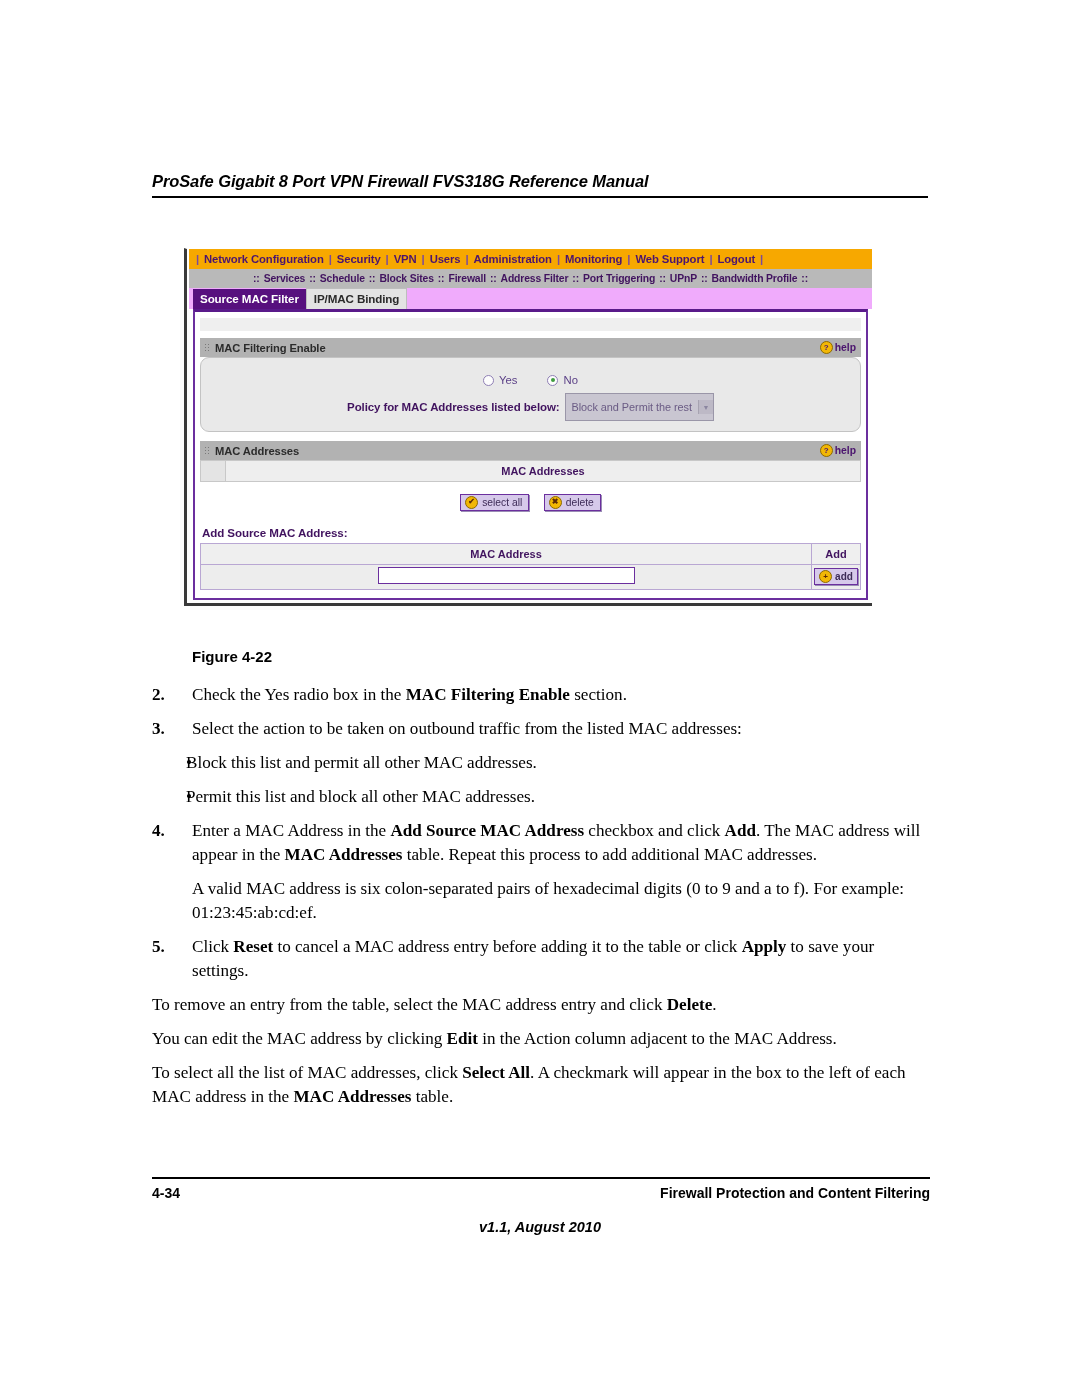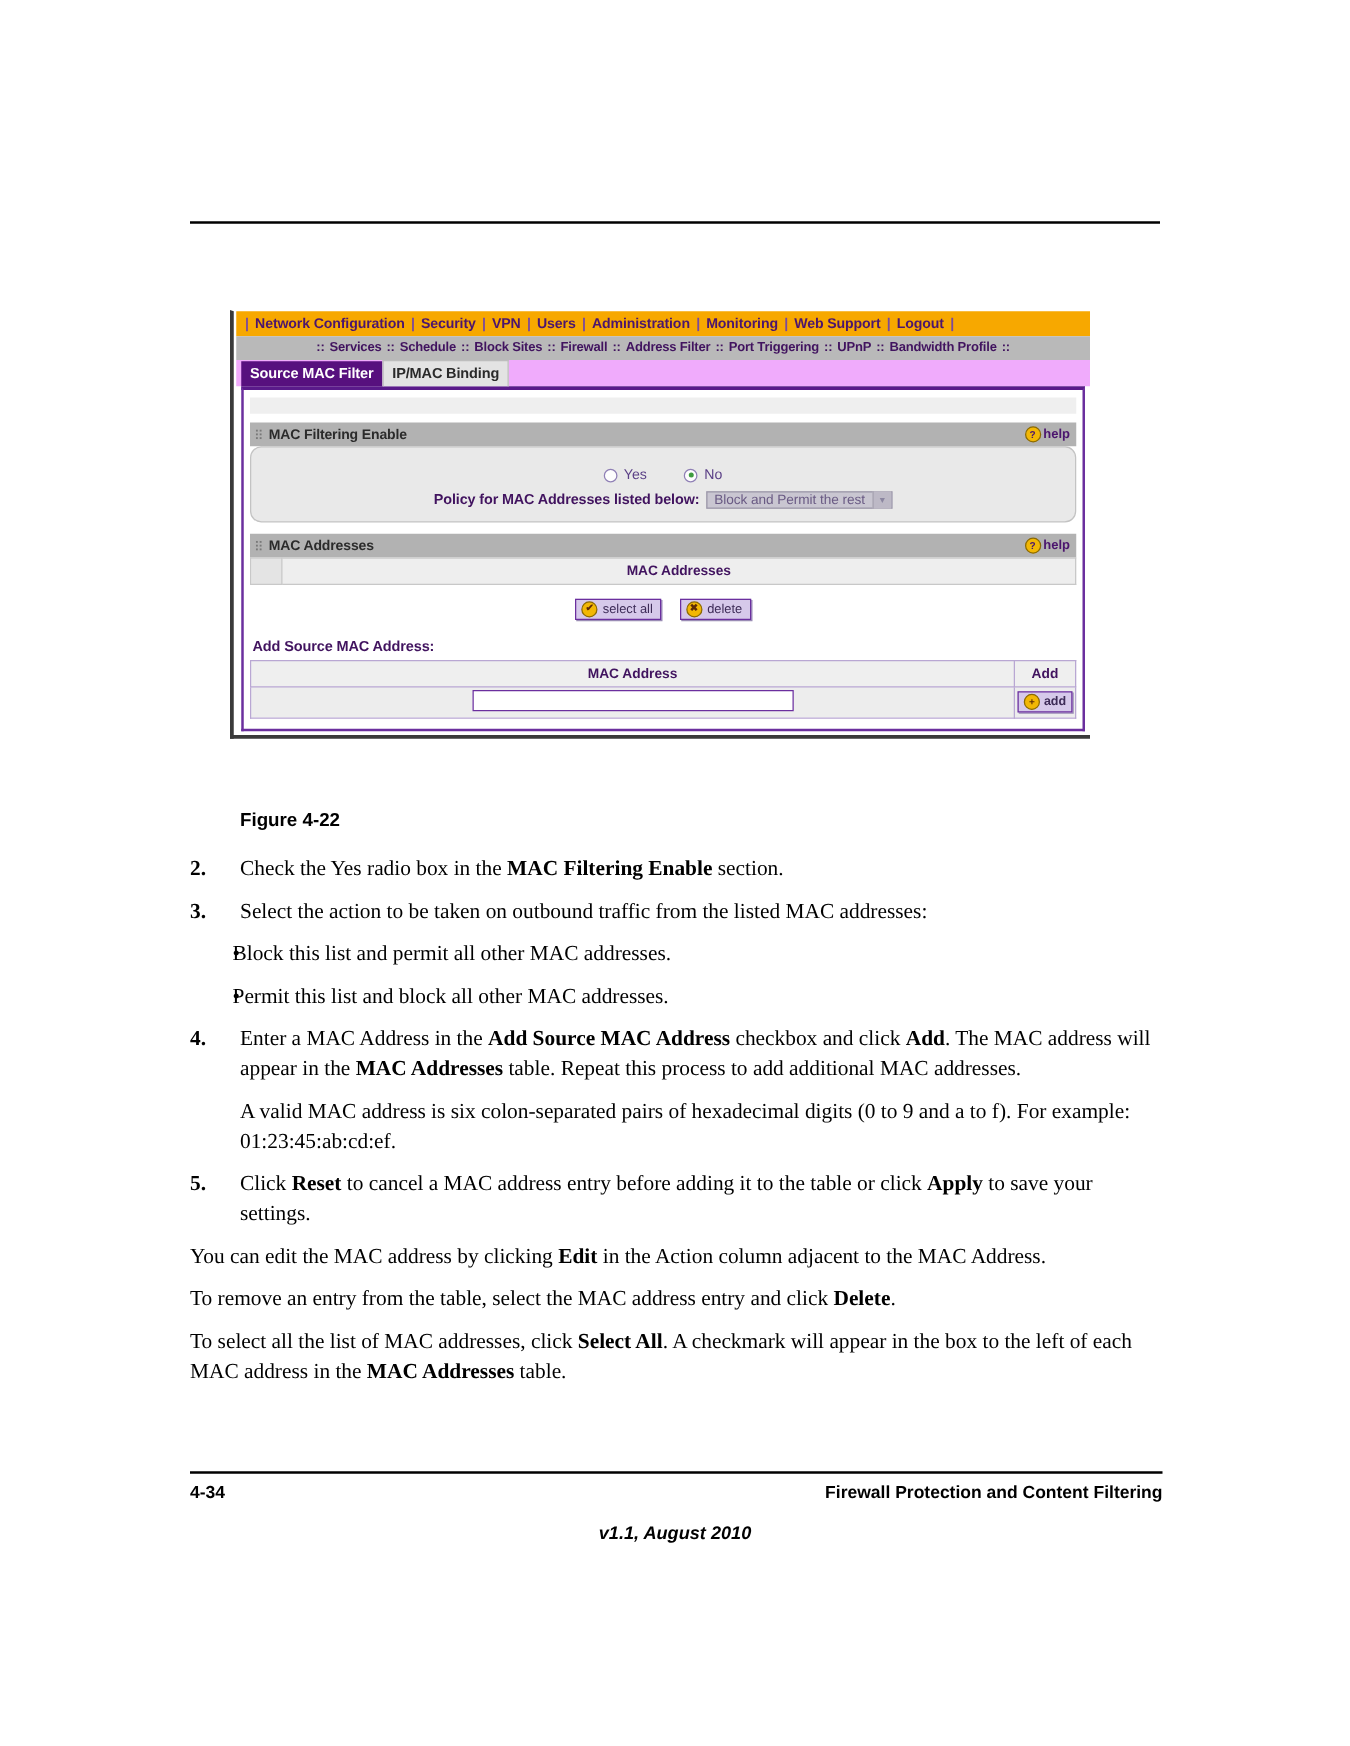--- a/index.html
+++ b/index.html
@@ -404,6 +404,7 @@
 <body>
 
 <div class="page-header">
+  <div class="title">ProSafe Gigabit 8 Port VPN Firewall FVS318G Reference Manual</div>
   <div class="rule"></div>
 </div>
 

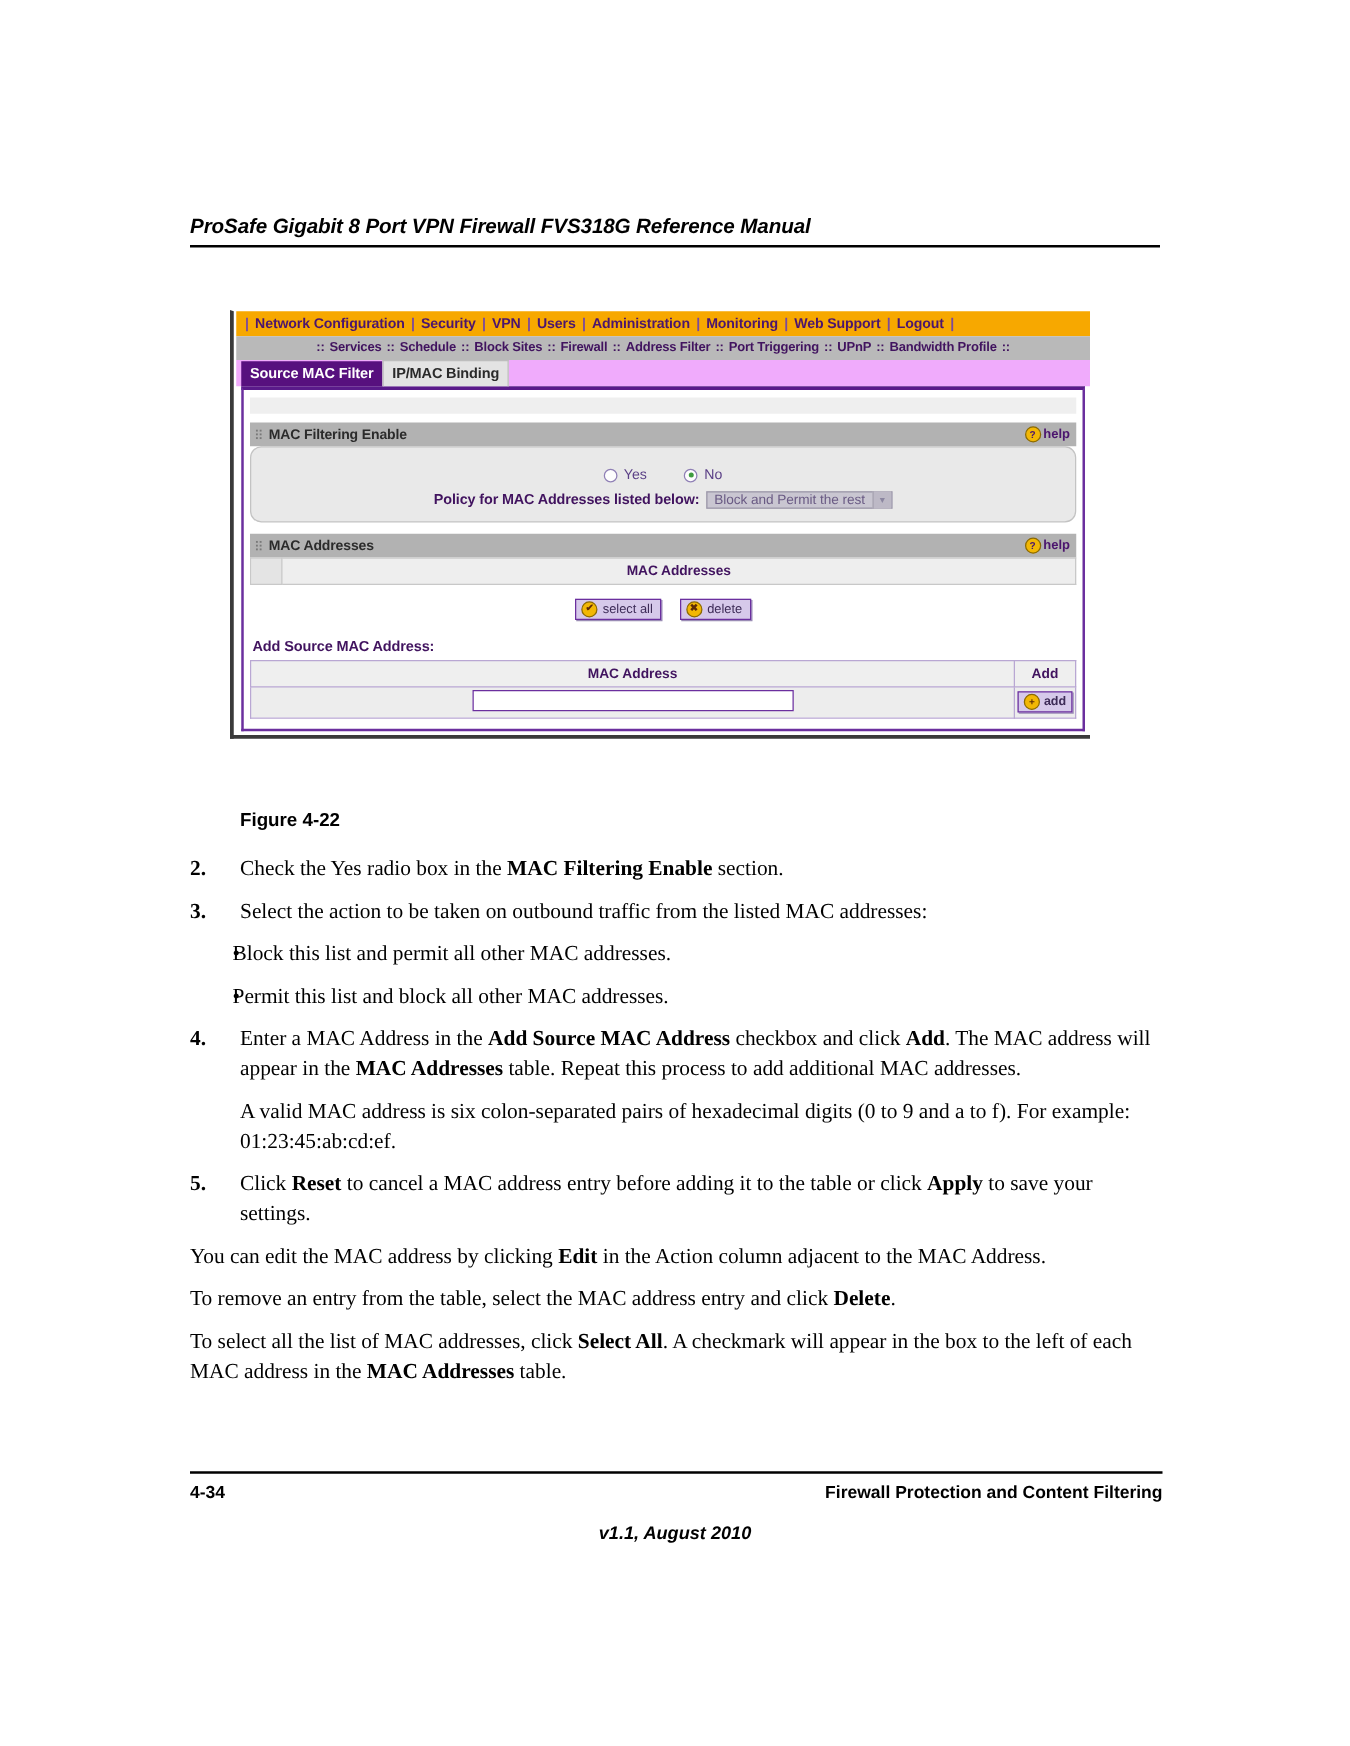--- a/index.html
+++ b/index.html
@@ -222,7 +222,7 @@
     display: flex; align-items: center;
     background: #c9c6d1;
     border: 1px solid #9a96a8;
-    height: 14px;
+    height: 28px;
     padding: 0 0 0 5px;
     box-sizing: border-box;
   }

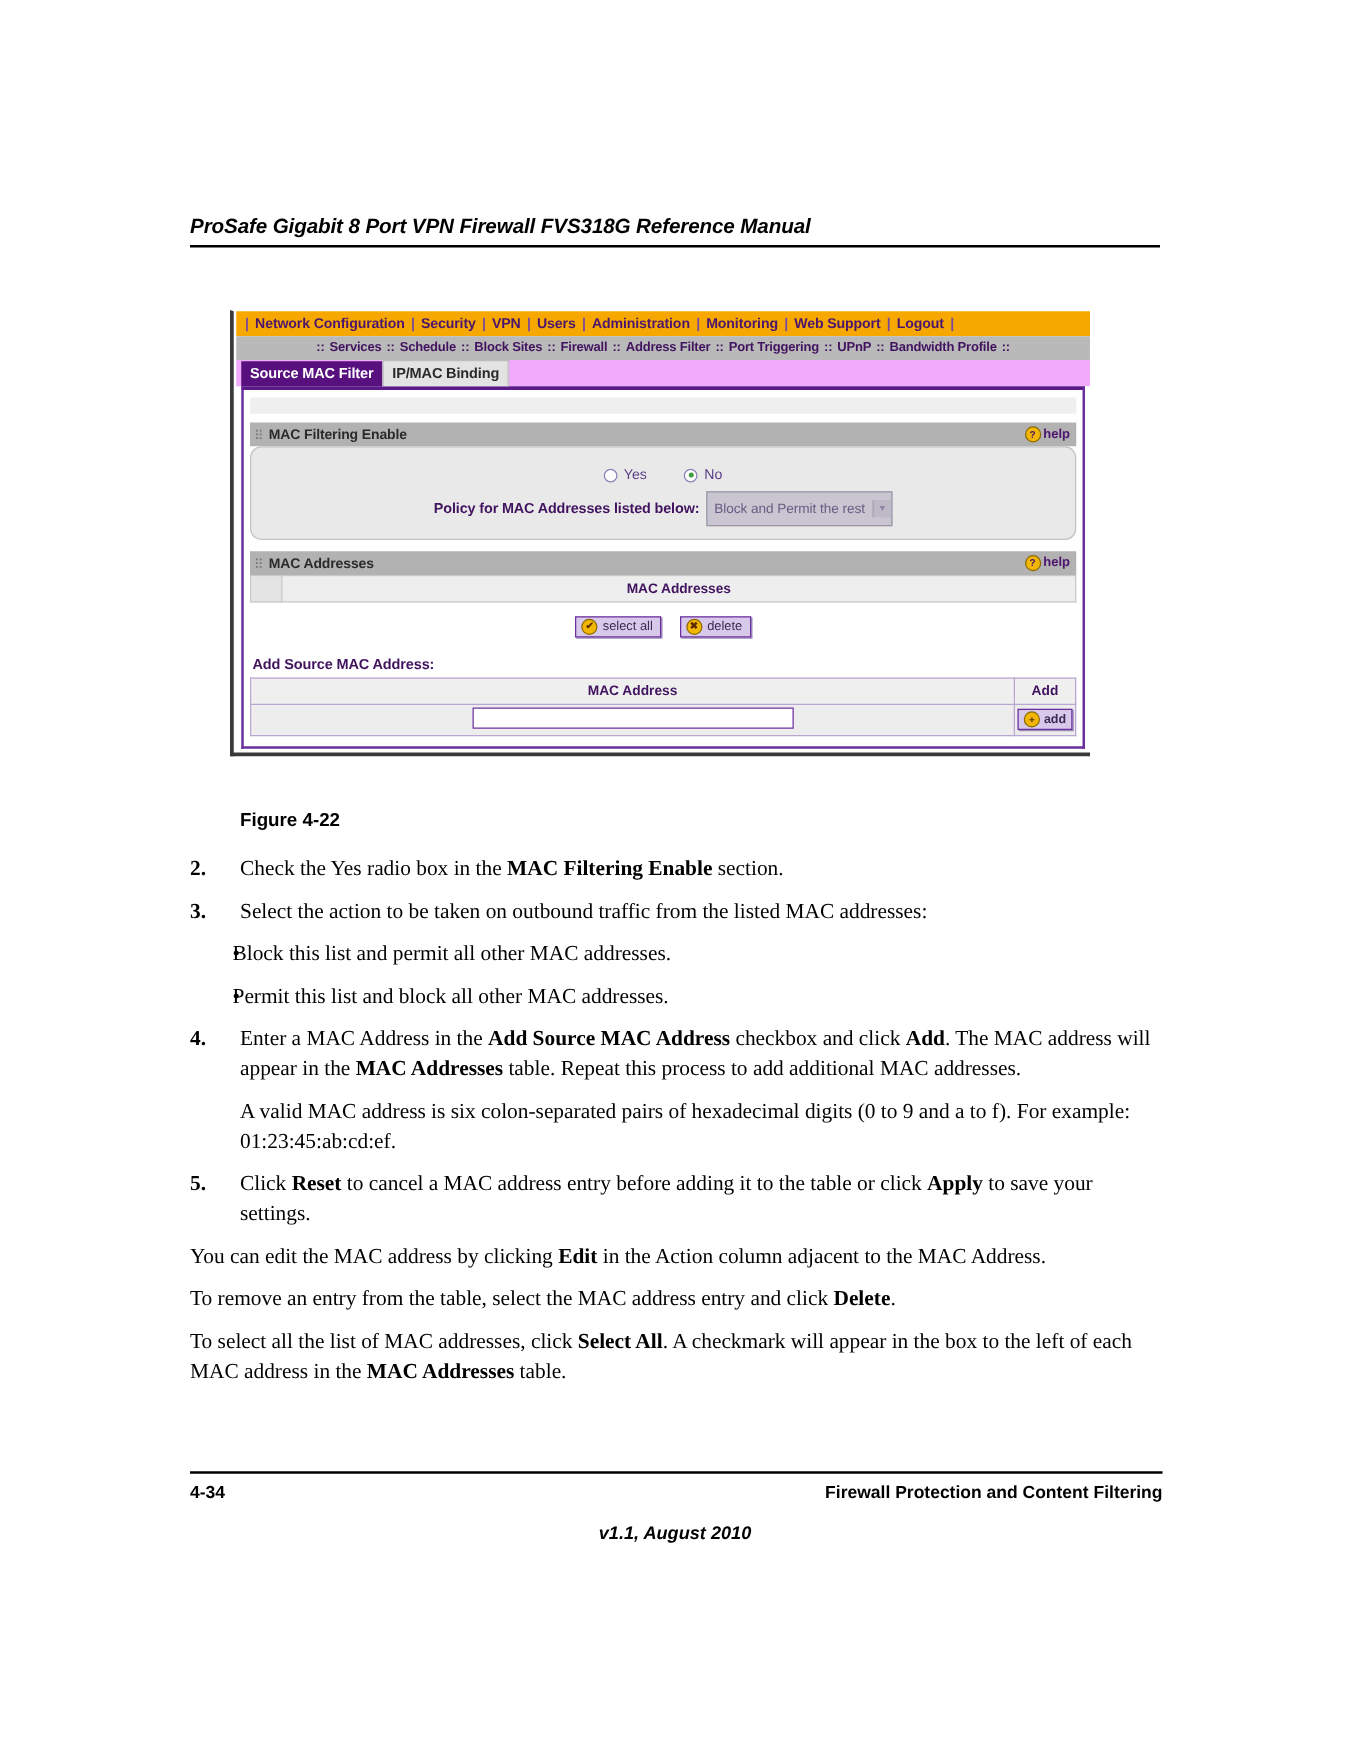--- a/index.html
+++ b/index.html
@@ -585,9 +585,9 @@
     <div class="txt"><span>Click </span><b>Reset</b><span> to cancel a MAC address entry before adding it to the table or click </span><b>Apply</b><span> to save your settings.</span></div>
   </div>
 
+  <div class="para" style="margin-left:0"><span>To remove an entry from the table, select the MAC address entry and click </span><b>Delete</b><span>.</span></div>
+
   <div class="para" style="margin-left:0"><span>You can edit the MAC address by clicking </span><b>Edit</b><span> in the Action column adjacent to the MAC Address.</span></div>
-
-  <div class="para" style="margin-left:0"><span>To remove an entry from the table, select the MAC address entry and click </span><b>Delete</b><span>.</span></div>
 
   <div class="para" style="margin-left:0"><span>To select all the list of MAC addresses, click </span><b>Select All</b><span>. A checkmark will appear in the box to the left of each MAC address in the </span><b>MAC Addresses</b><span> table.</span></div>
 

